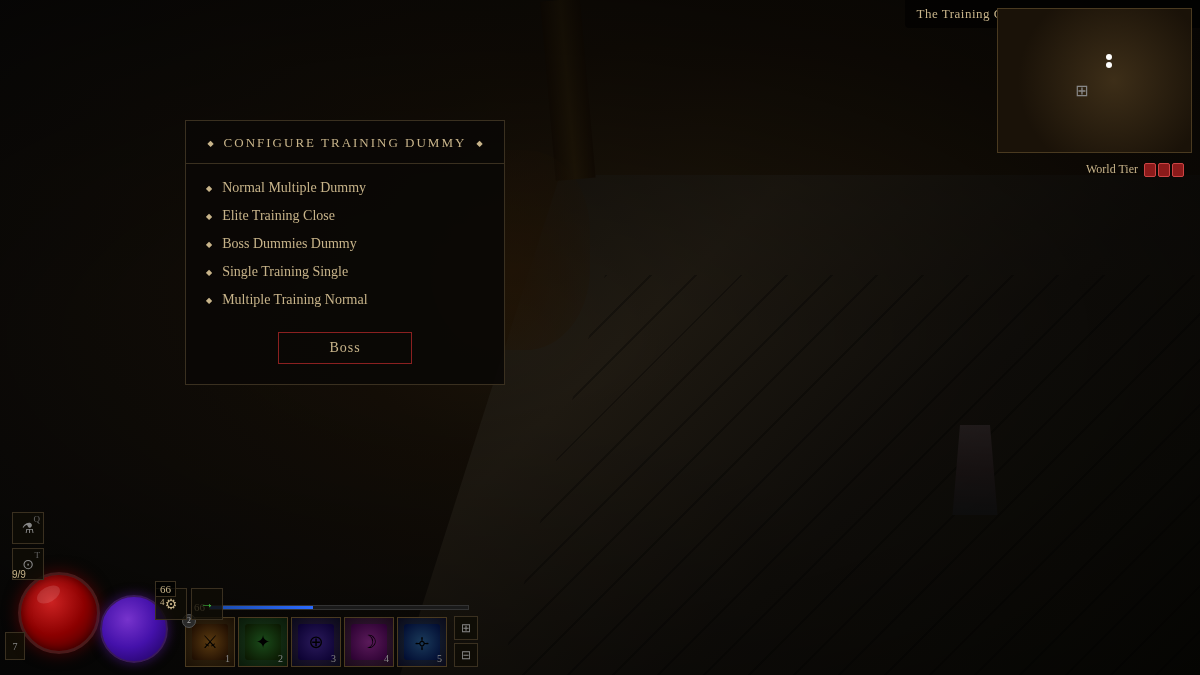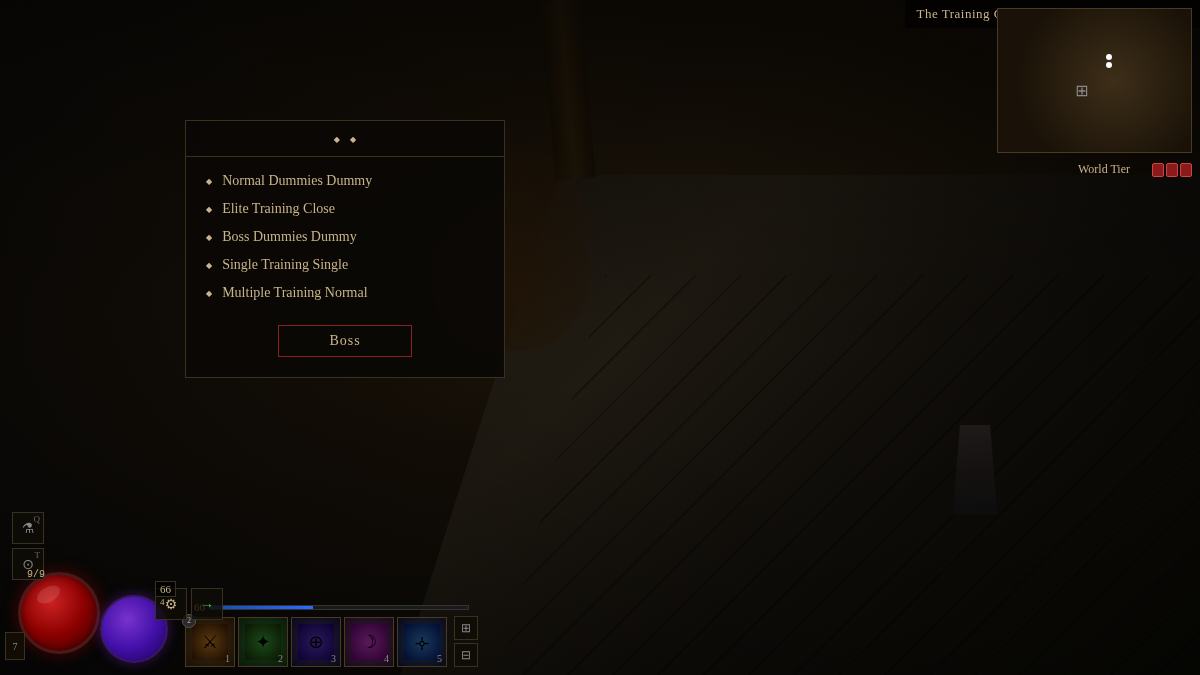--- a/index.html
+++ b/index.html
@@ -439,6 +439,7 @@
 <div class="dialog">
   <div class="dialog-title-bar">
     <span class="dialog-diamond">◆</span>
+    <span class="dialog-title">CONFIGURE TRAINING DUMMY</span>
     <span class="dialog-diamond">◆</span>
   </div>
   <div class="dialog-options">

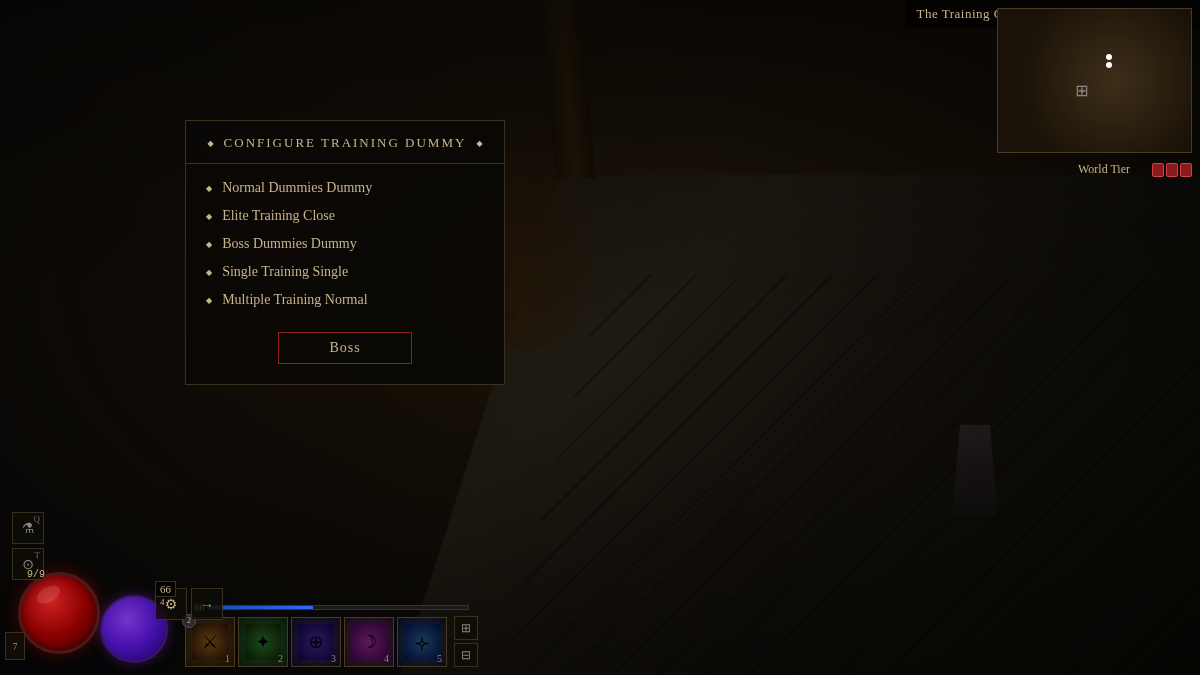--- a/index.html
+++ b/index.html
@@ -141,10 +141,10 @@
     .world-tier {
       position: absolute;
       top: 162px;
-      right: 8px;
-      display: flex;
-      align-items: center;
-      gap: 22px;
+      right: 16px;
+      display: flex;
+      align-items: center;
+      gap: 6px;
       color: #c8b48a;
       font-size: 12px;
       font-family: 'Georgia', serif;

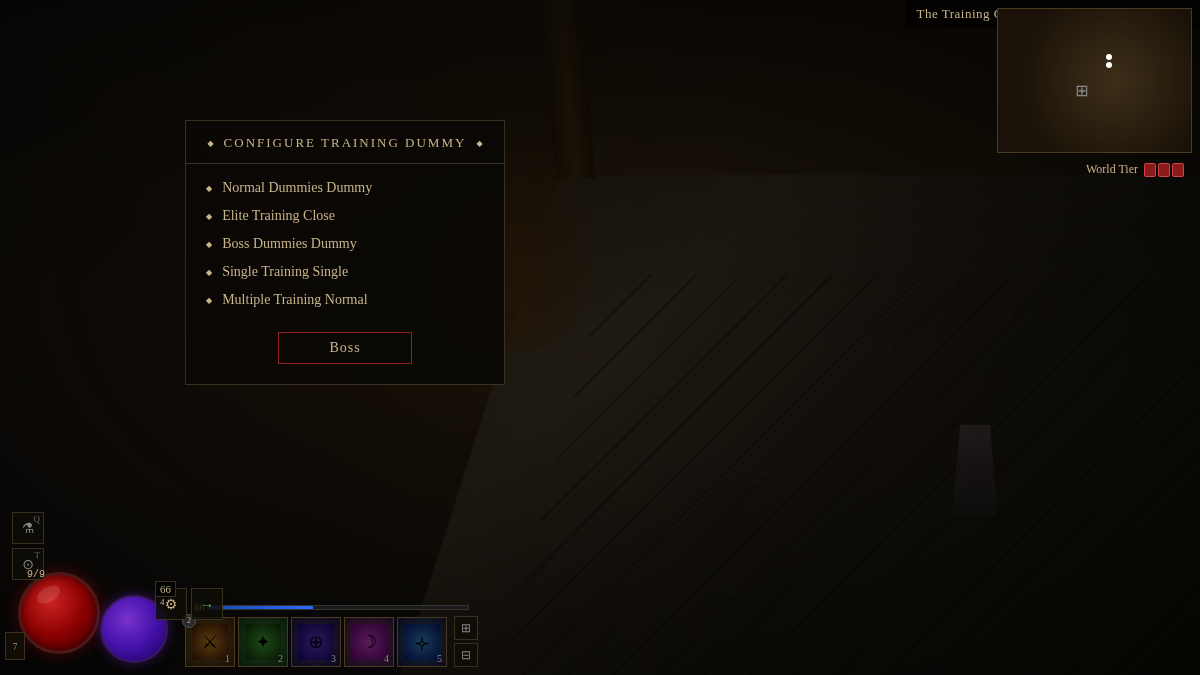--- a/index.html
+++ b/index.html
@@ -445,7 +445,7 @@
   <div class="dialog-options">
     <div class="dialog-option">
       <span class="option-diamond">◆</span>
-      <span>Normal Dummies Dummy</span>
+      <span>Normal Multiple Dummy</span>
     </div>
     <div class="dialog-option">
       <span class="option-diamond">◆</span>

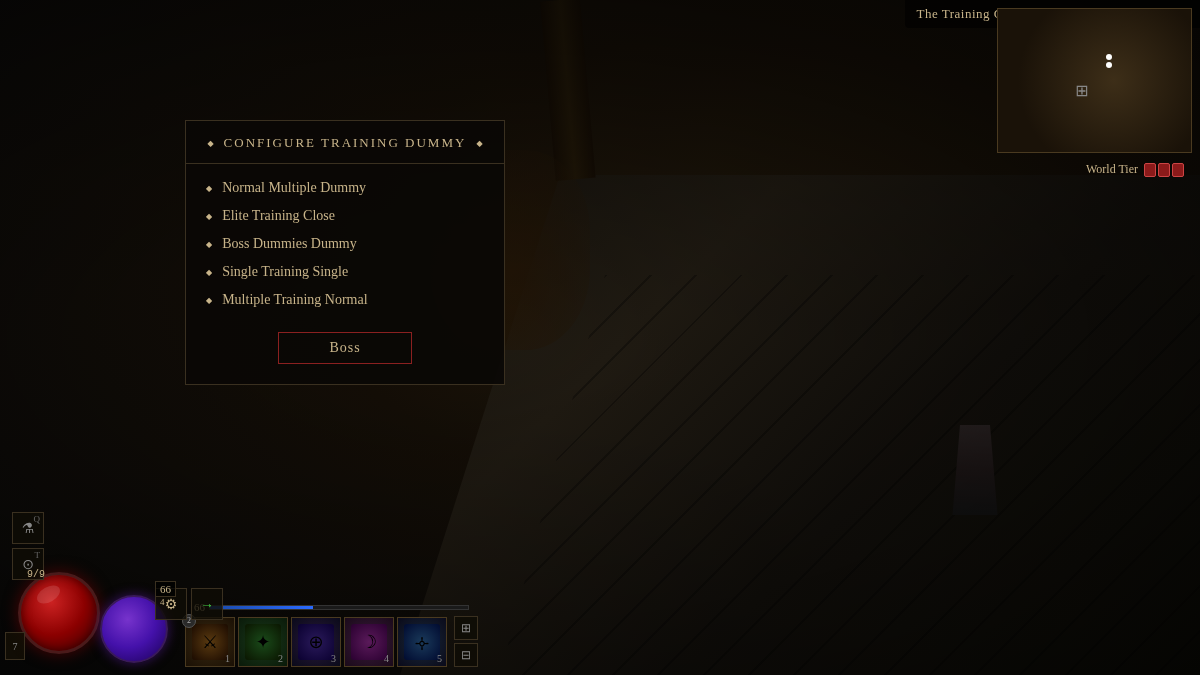--- a/index.html
+++ b/index.html
@@ -488,7 +488,7 @@
   </div>
 </div>
 
-<div style="position:absolute; bottom:95px; left:12px; color:#c8b48a; font-size:10px; font-family:Liberation Mono, monospace;margin-left:15px;">9/9</div>
+<div style="position:absolute; bottom:95px; left:12px; color:#c8b48a; font-size:10px; font-family:Liberation Sans, sans-serif;">9/9</div>
 
 <div style="position:absolute; bottom:8px; left:185px; display:flex; flex-direction:column; align-items:center; gap:3px;">
 

